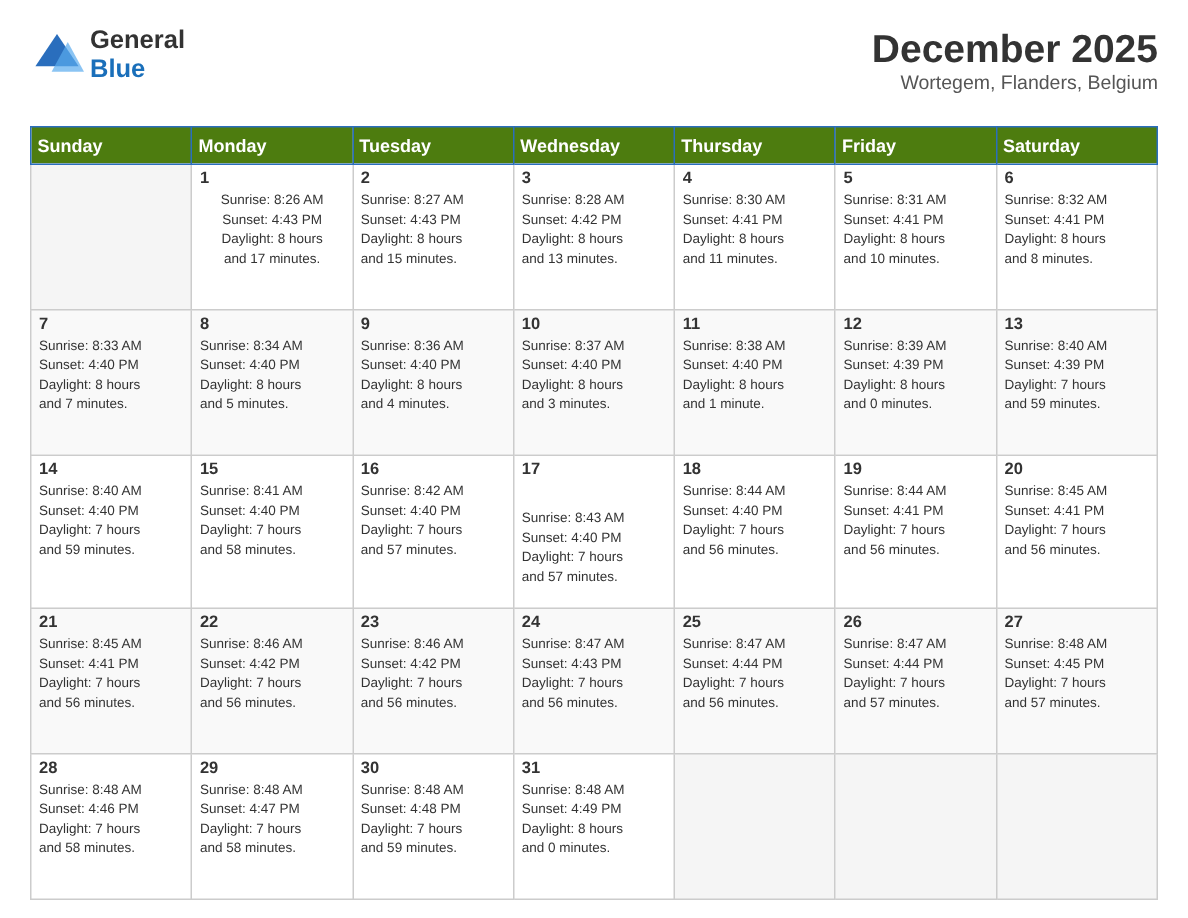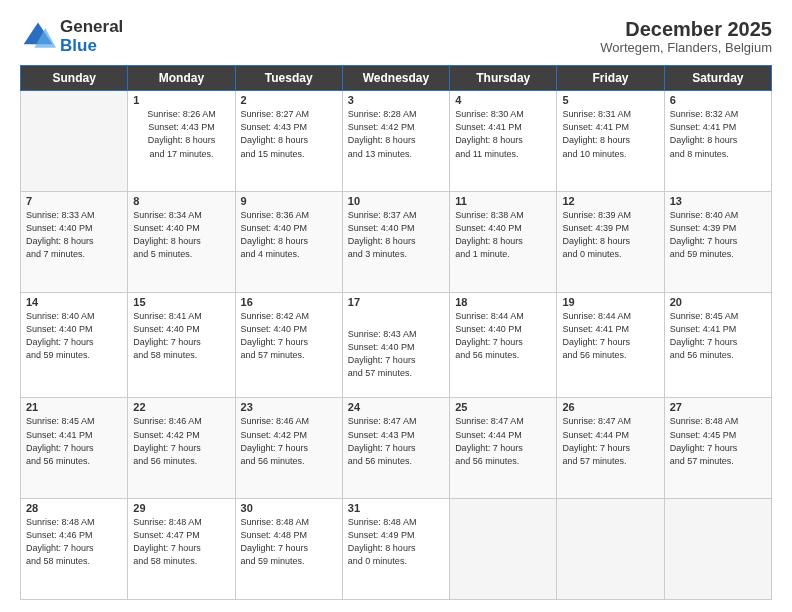--- a/index.html
+++ b/index.html
@@ -21,7 +21,7 @@
       display: flex;
       justify-content: space-between;
       align-items: flex-start;
-      margin-bottom: 10px;
+      margin-bottom: 22px;
     }
     .logo {
       display: flex;

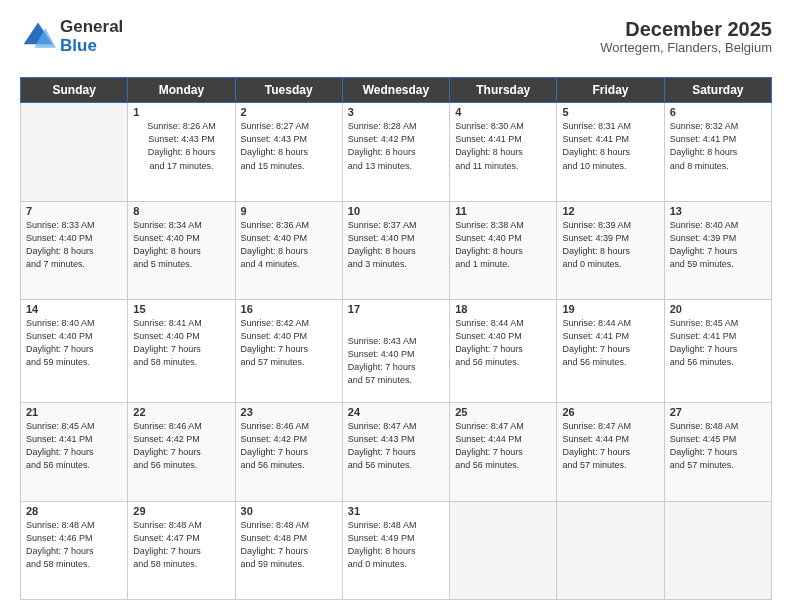--- a/index.html
+++ b/index.html
@@ -43,7 +43,7 @@
       text-align: right;
     }
     .month-title {
-      font-size: 20px;
+      font-size: 26px;
       font-weight: bold;
       color: #333;
       line-height: 1.1;

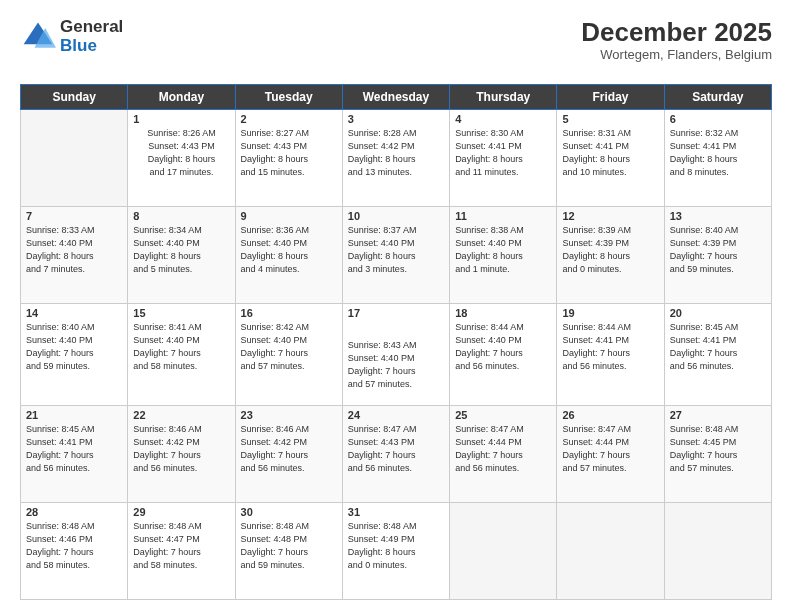--- a/index.html
+++ b/index.html
@@ -60,12 +60,12 @@
       table-layout: fixed;
     }
     .calendar thead tr th {
-      background: #404040;
+      background: #4d7c0f;
       color: #fff;
       font-size: 12px;
       font-weight: bold;
       padding: 5px 4px;
-      text-align: center;
+      text-align: left;
       border: 1px solid #2a6ebd;
     }
     .calendar tbody tr td {

